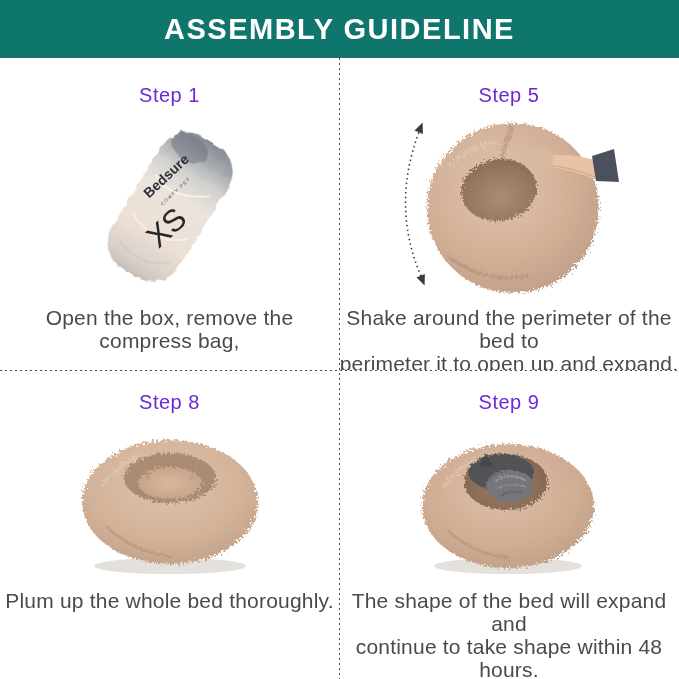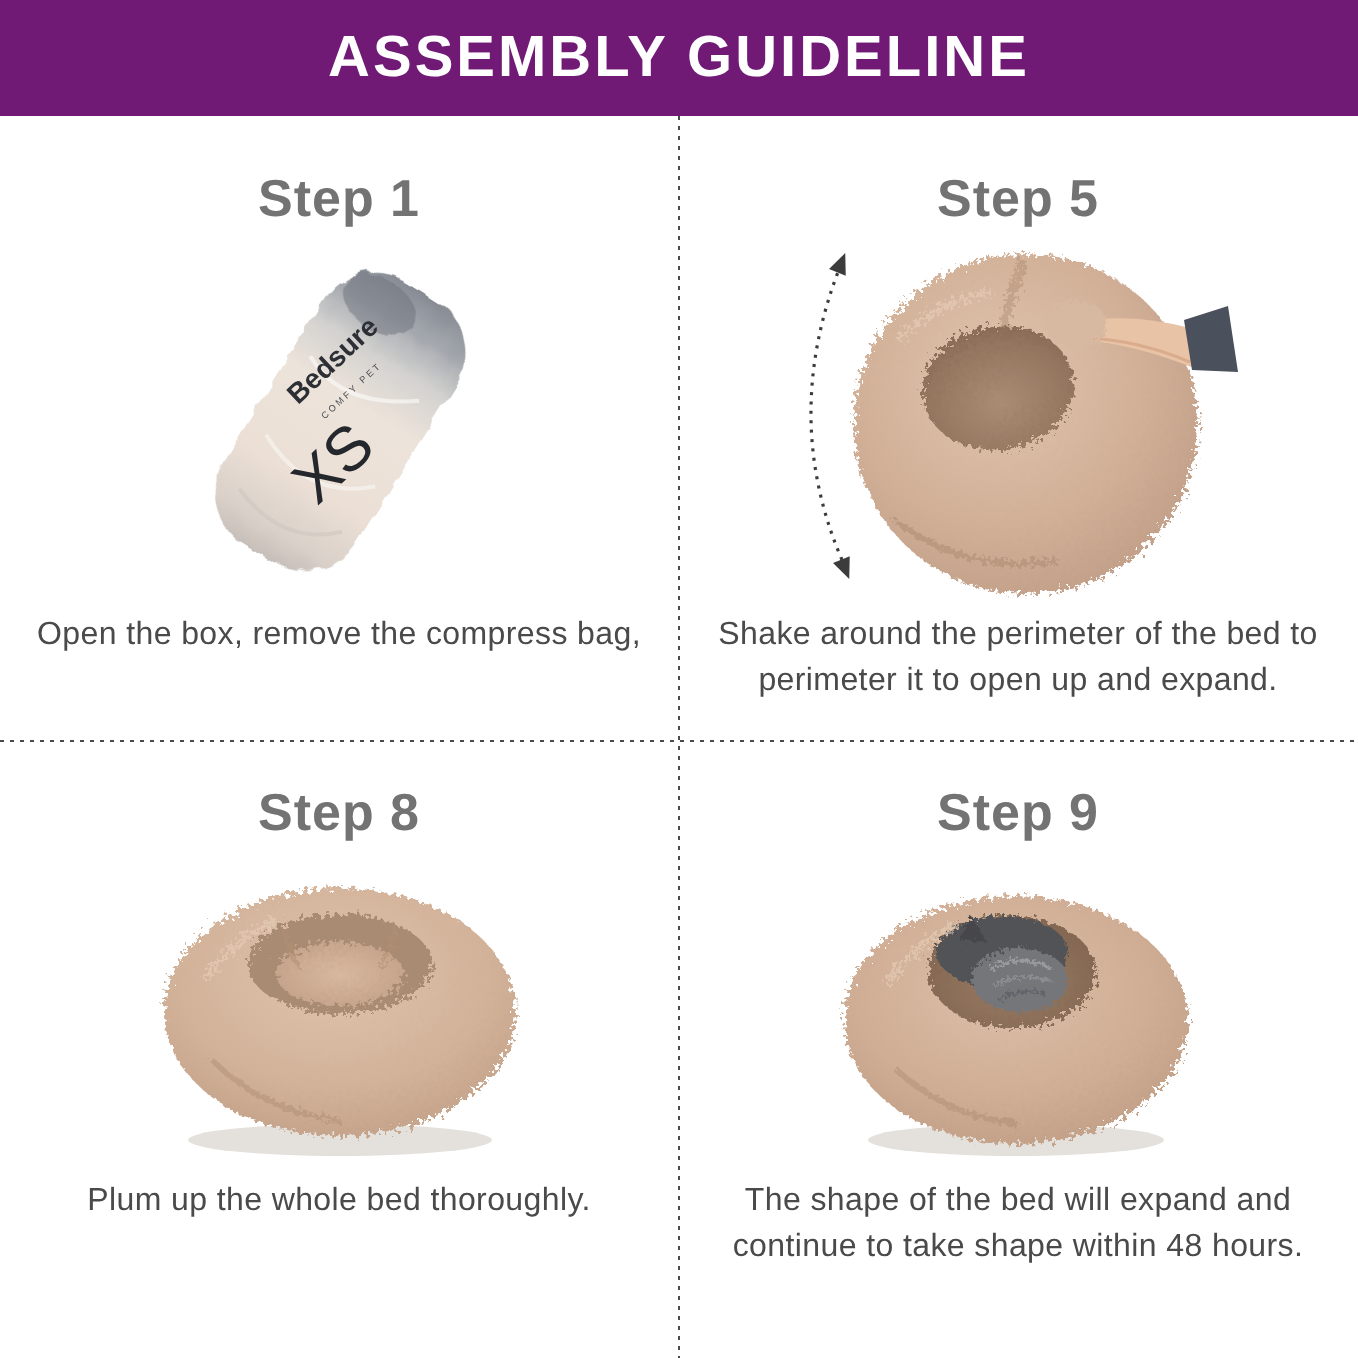--- a/index.html
+++ b/index.html
@@ -16,7 +16,7 @@
     position: absolute;
     top: 0; left: 0;
     width: 679px; height: 58px;
-    background: #701a75;
+    background: #0f766e;
     display: flex;
     align-items: center;
     justify-content: center;

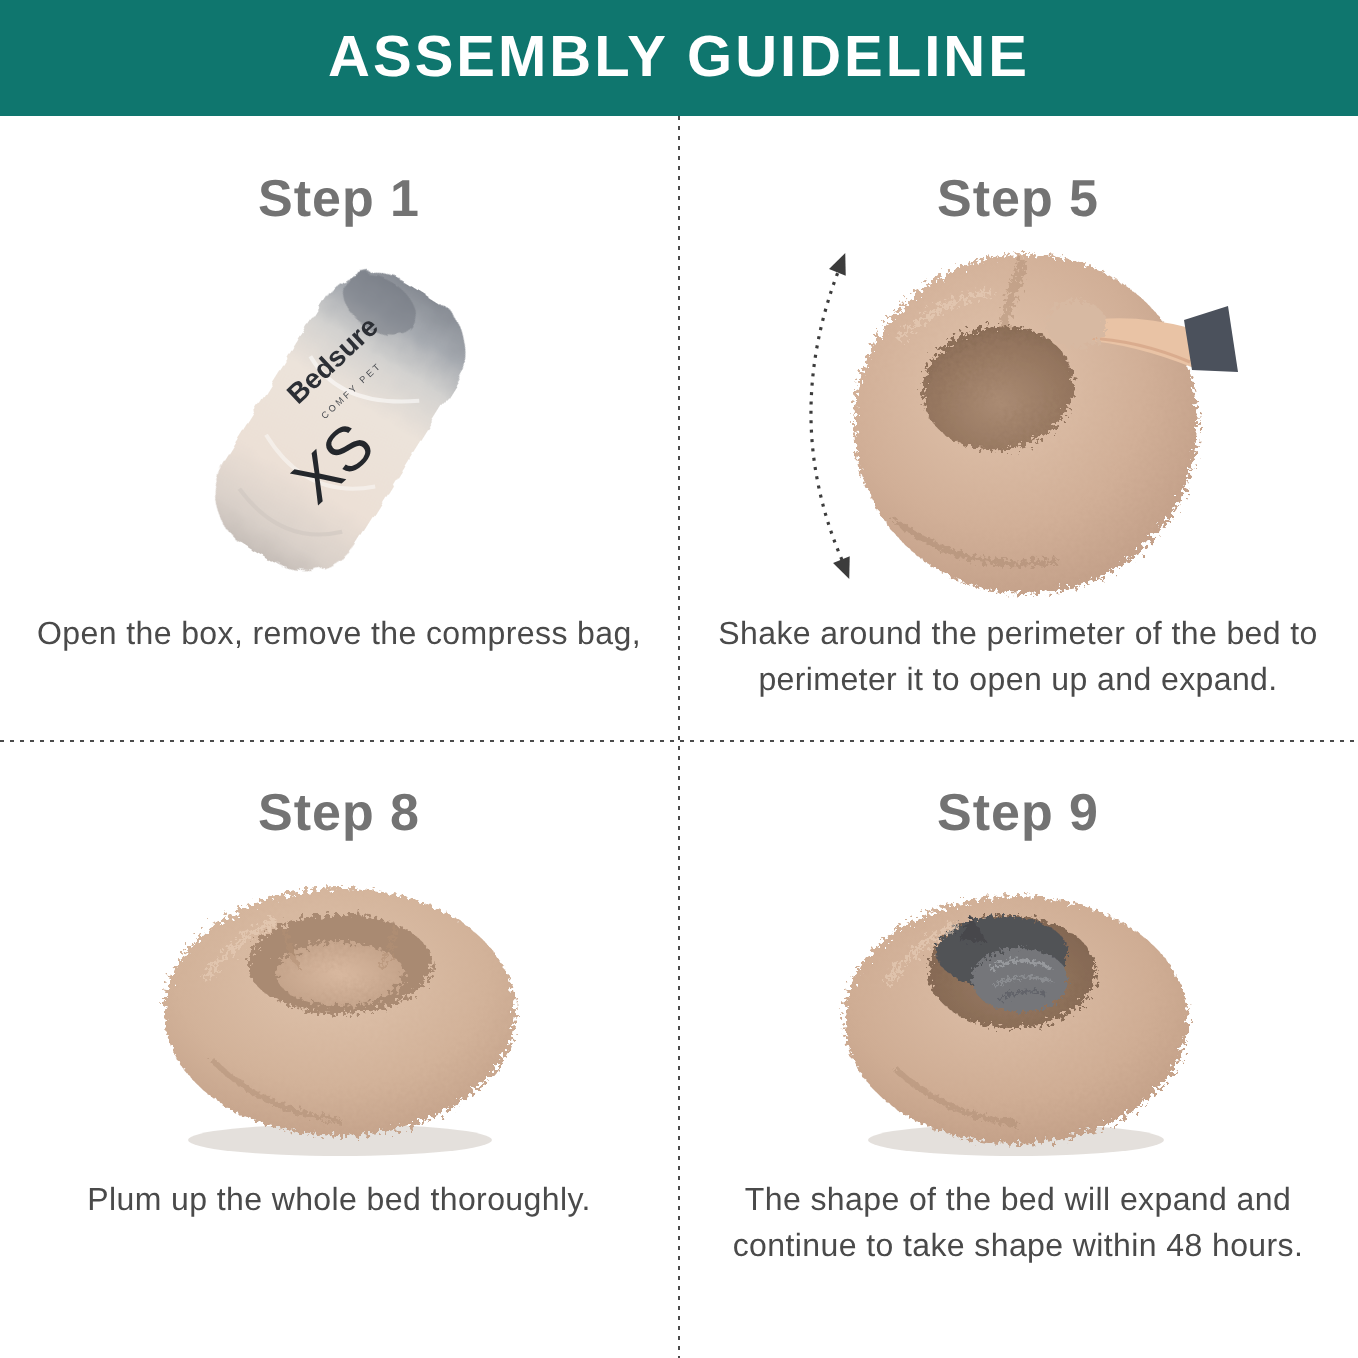--- a/index.html
+++ b/index.html
@@ -42,9 +42,9 @@
     overflow: hidden;
   }
   .step-title {
-    font-size: 26px;
-    font-weight: 700;
-    color: #737373;
+    font-size: 20px;
+    font-weight: 400;
+    color: #6d28d9;
     letter-spacing: 0.5px;
   }
   .quad-top .step-title { margin-top: 26px; }

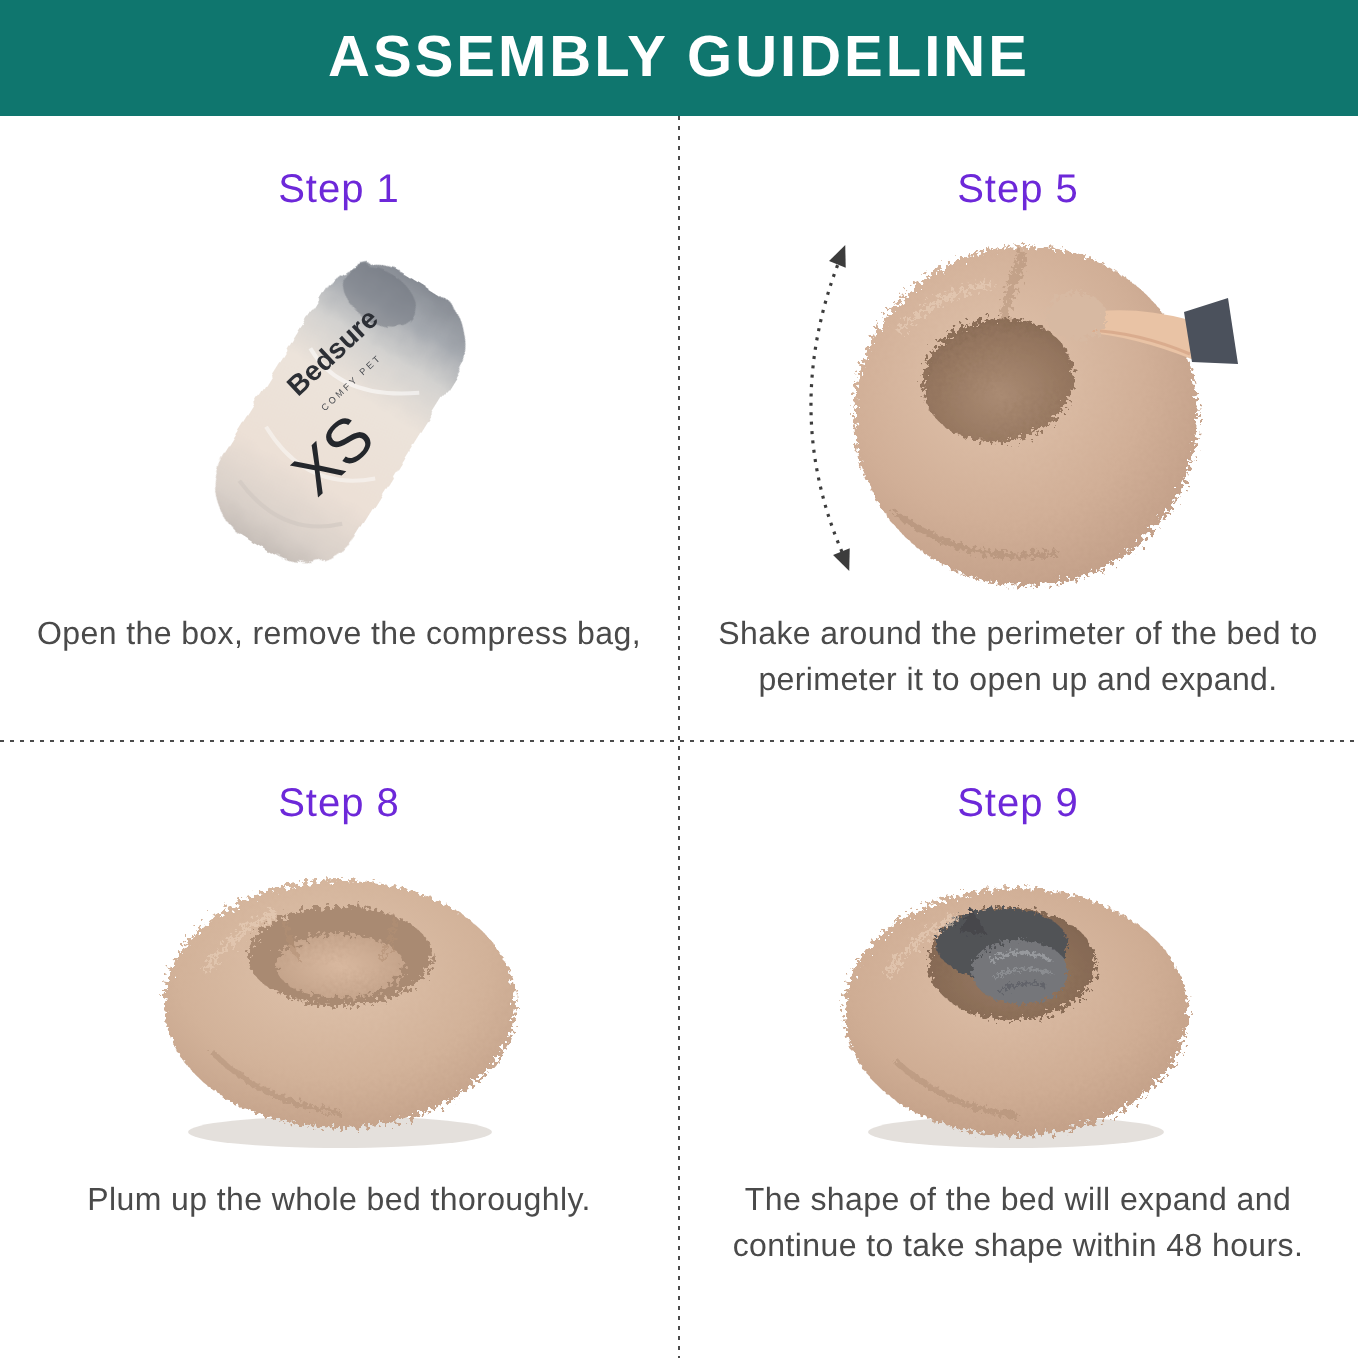--- a/index.html
+++ b/index.html
@@ -57,7 +57,7 @@
     width: 100%;
   }
   .caption {
-    font-size: 16px;
+    font-size: 21px;
     line-height: 23px;
     color: #4a4a4a;
     text-align: center;

